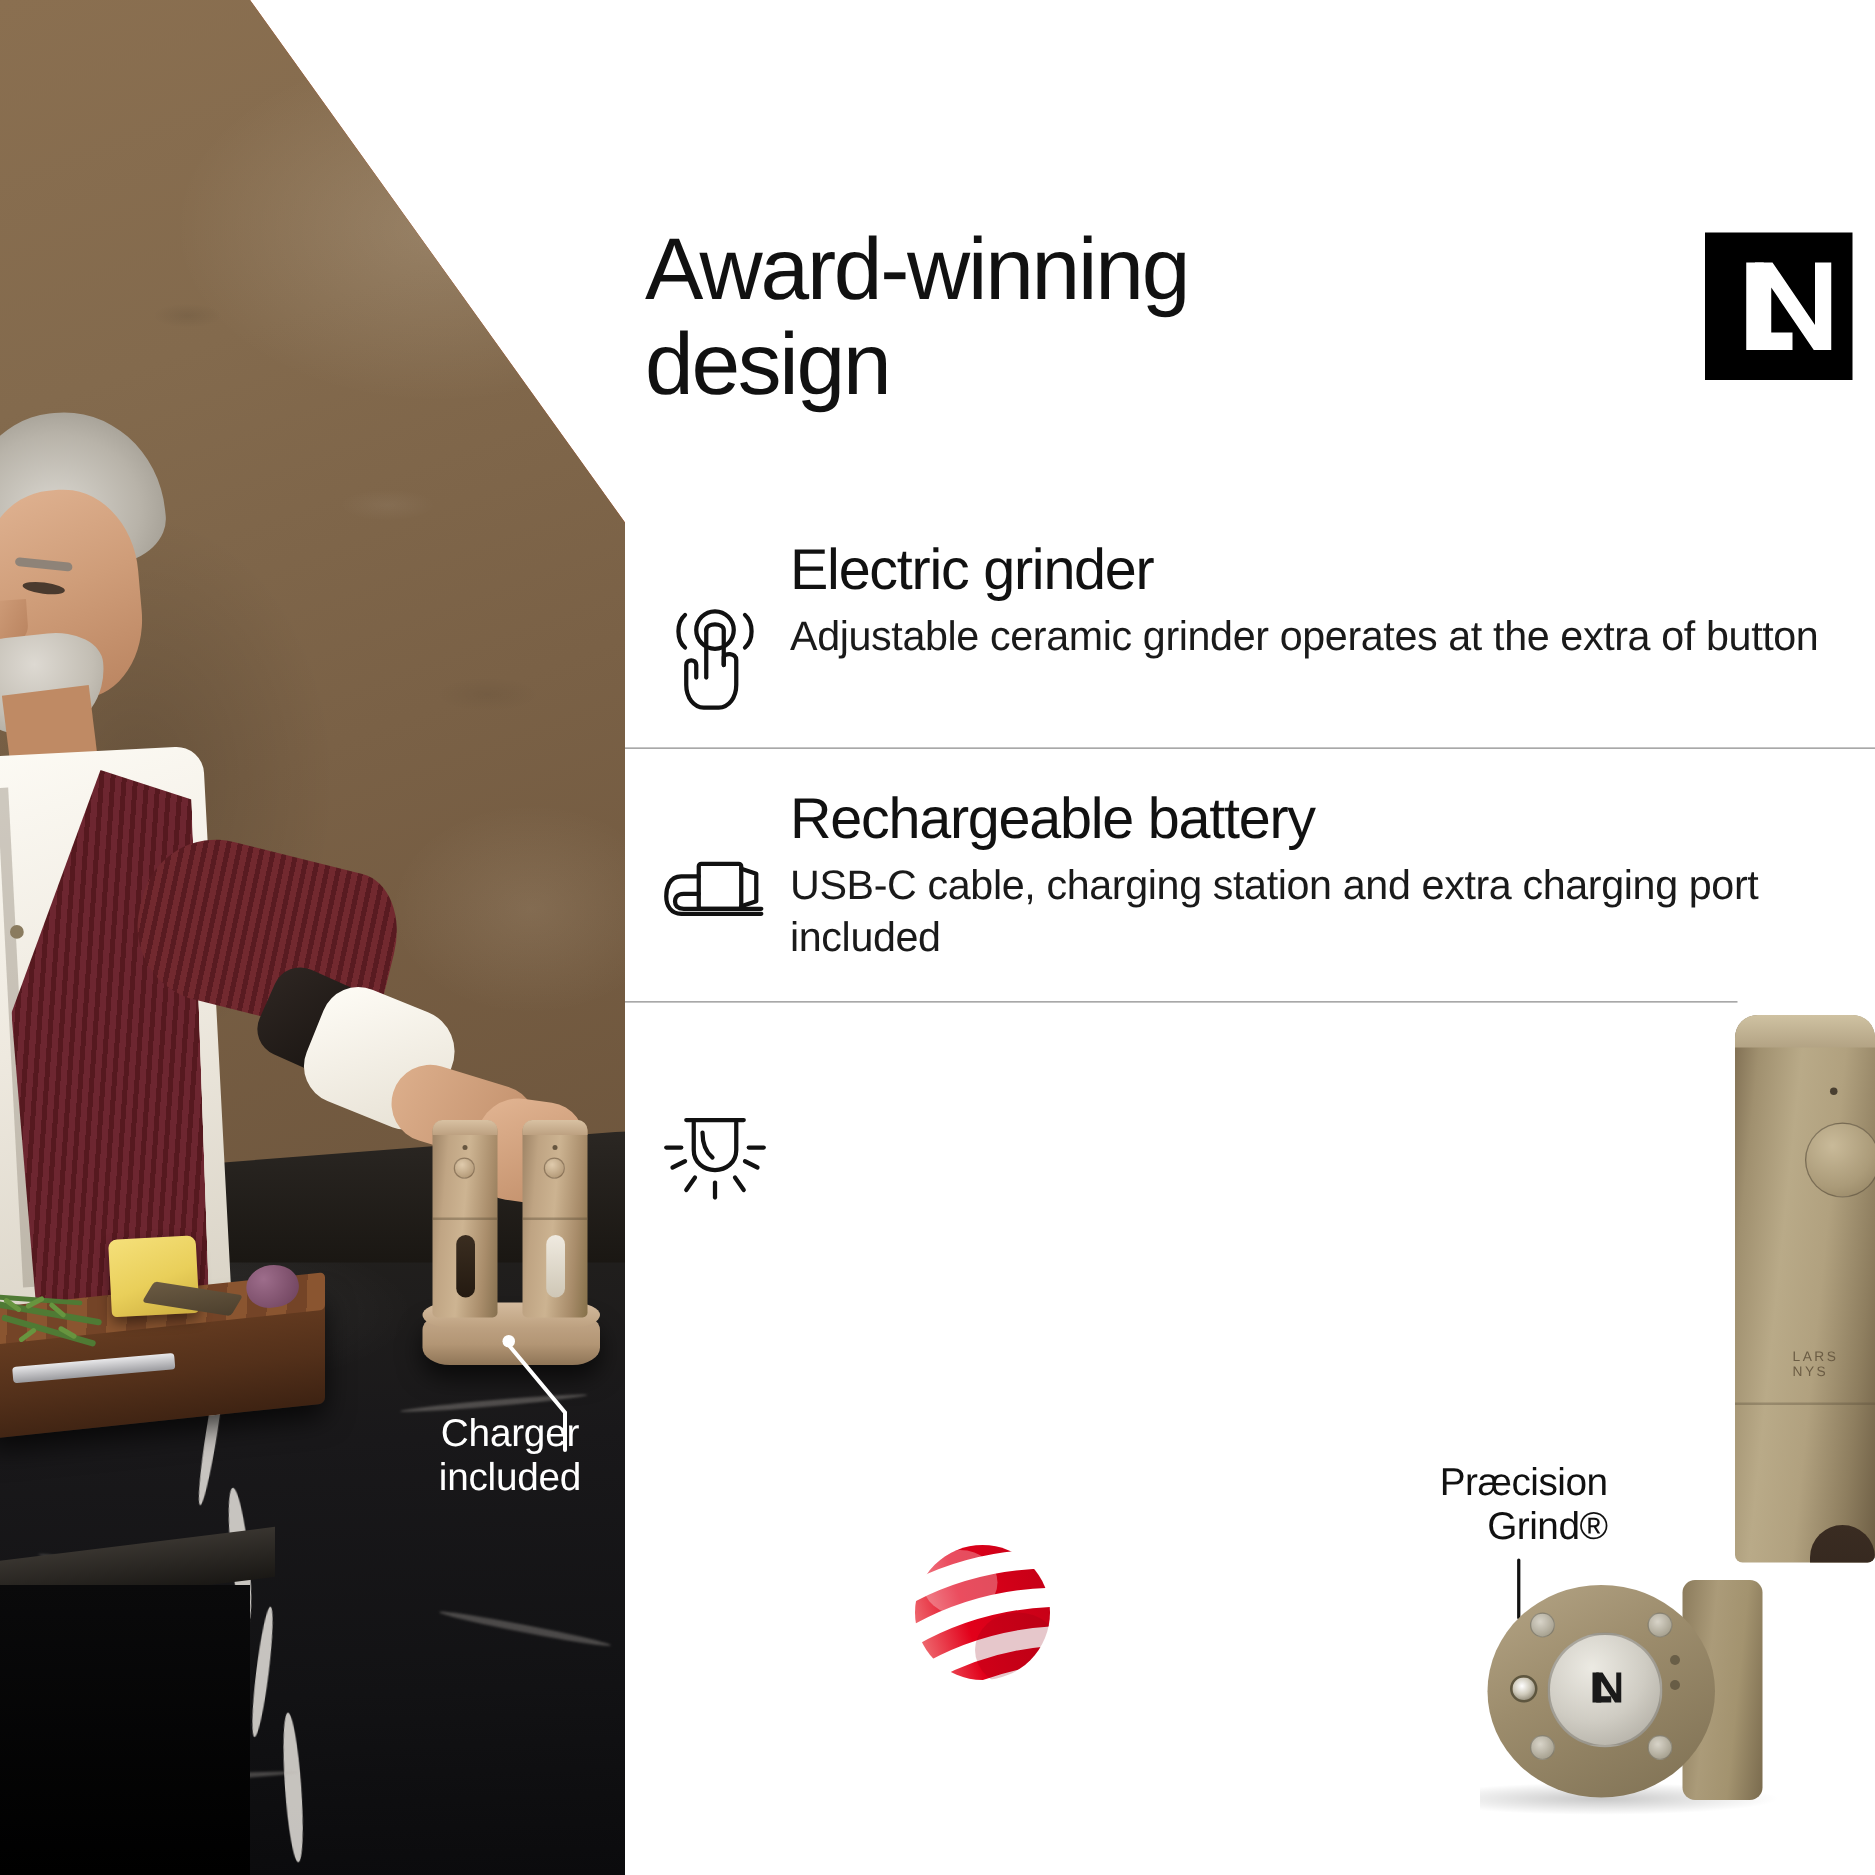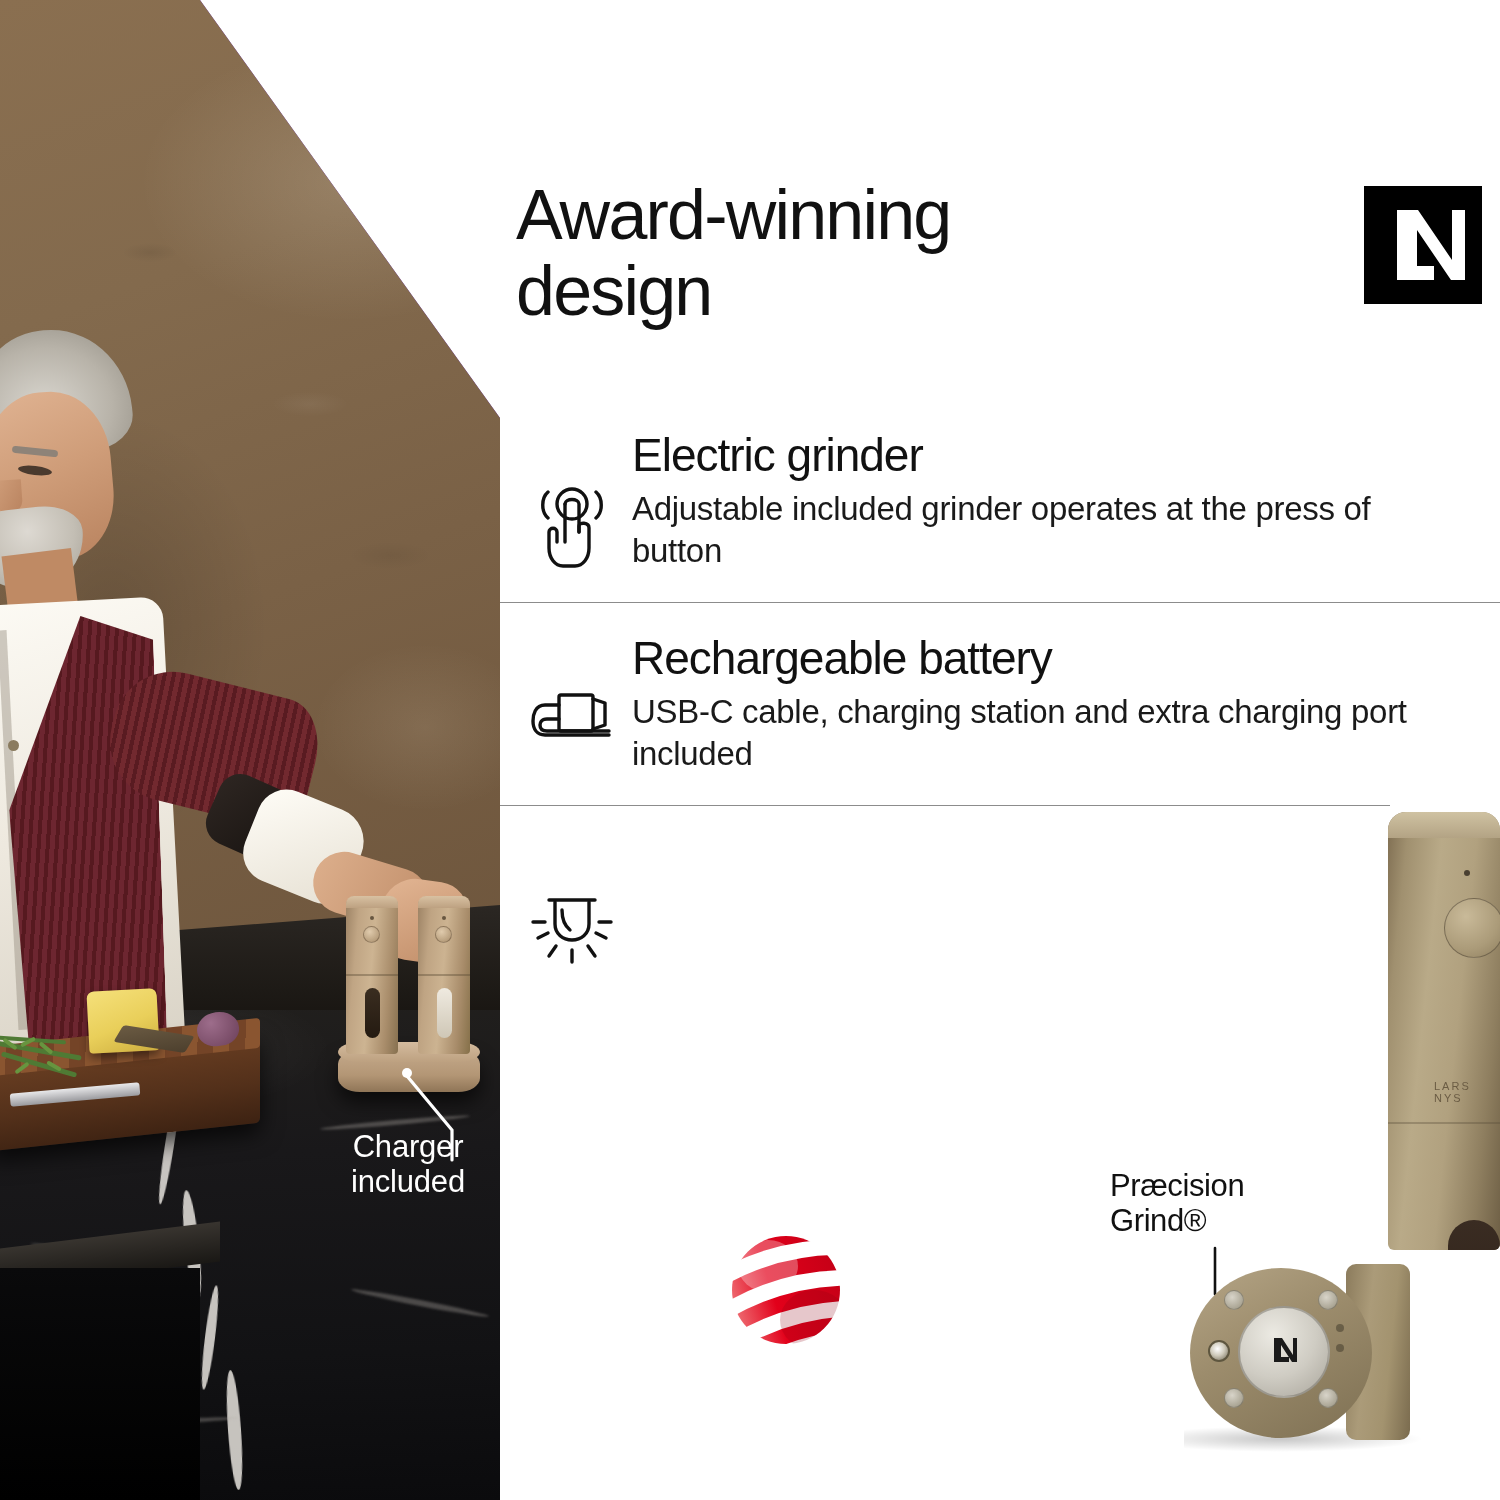--- a/index.html
+++ b/index.html
@@ -410,7 +410,7 @@
           </div>
           <div class="f-text">
             <div class="f-title">Electric grinder</div>
-            <div class="f-desc">Adjustable included grinder operates at the press of button</div>
+            <div class="f-desc">Adjustable ceramic grinder operates at the extra of button</div>
           </div>
         </div>
       </div>

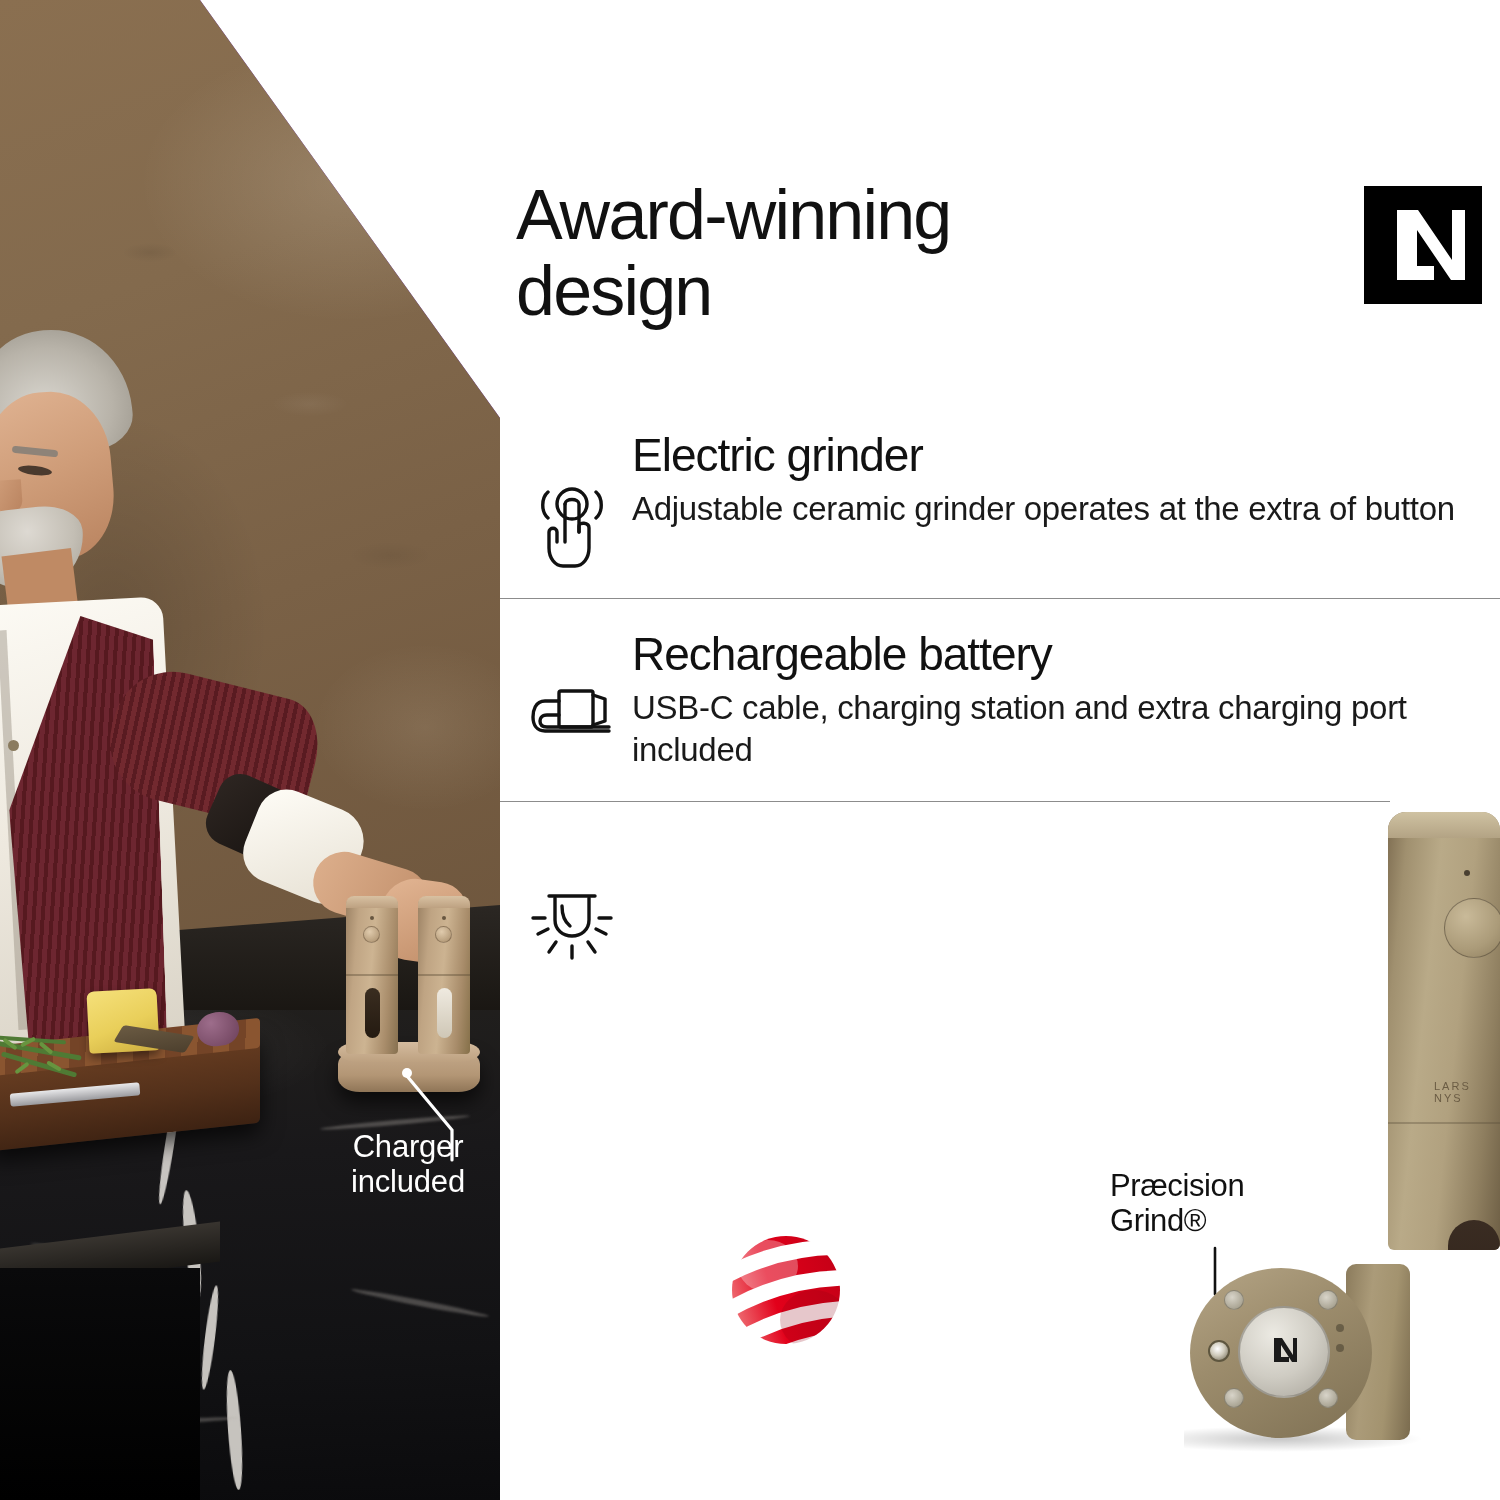--- a/index.html
+++ b/index.html
@@ -17,7 +17,7 @@
     position:absolute; left:0; top:0; width:500px; height:1500px;
     clip-path: polygon(0 0, 200px 0, 500px 418px, 500px 1500px, 0 1500px);
     overflow:hidden;
-    background:#6d28d9;
+    background:#c2410c;
   }
   .wall {
     position:absolute; left:0; top:0; width:500px; height:1010px;

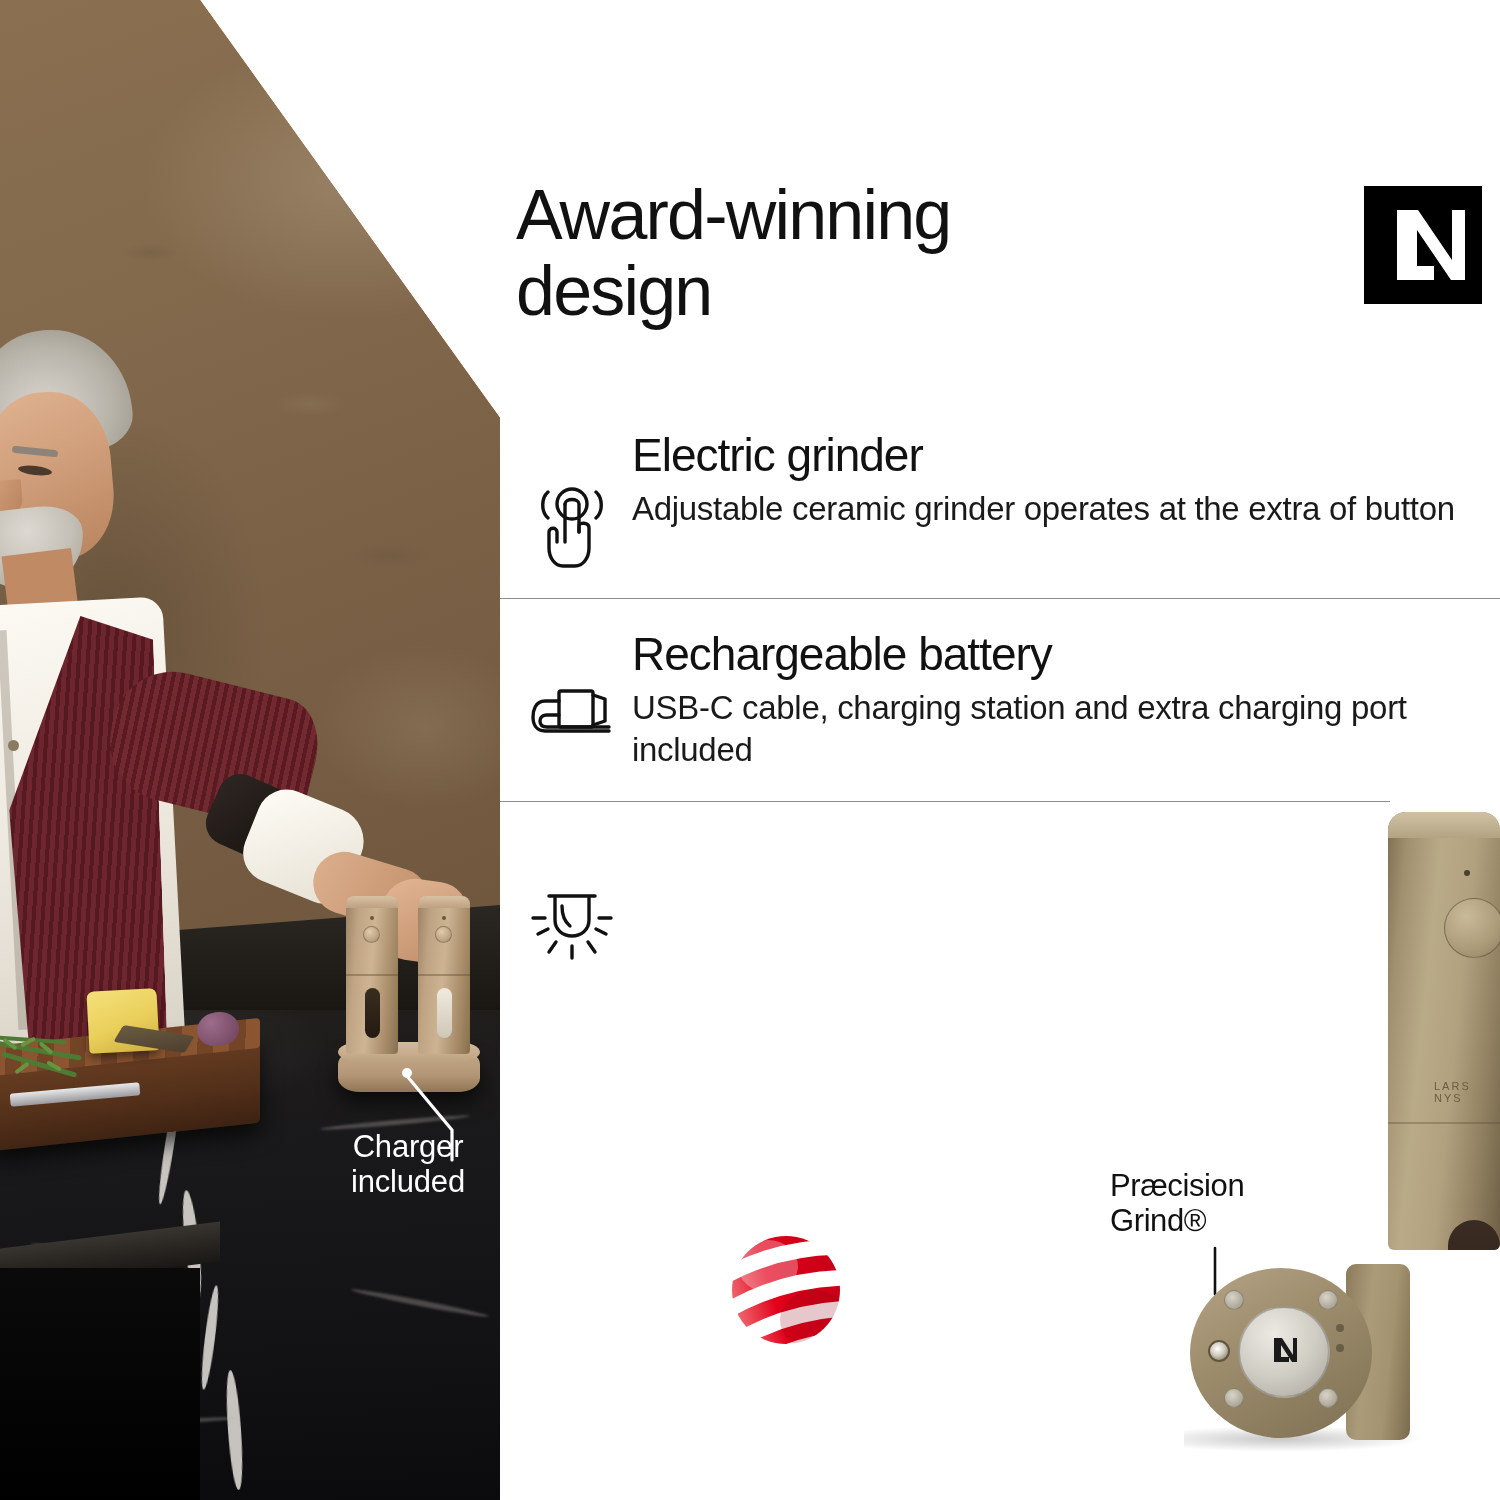--- a/index.html
+++ b/index.html
@@ -237,7 +237,7 @@
 
   
   .pg-label{
-    position:absolute; left:610px; top:1168px; width:210px; 
+    position:absolute; left:576px; top:1168px; width:210px; text-align:right;
     font-size:31px; line-height:1.14; letter-spacing:-.4px; color:#111;
   }
   .pg-line{ position:absolute; left:500px; top:1150px; width:400px; height:250px; pointer-events:none; }

